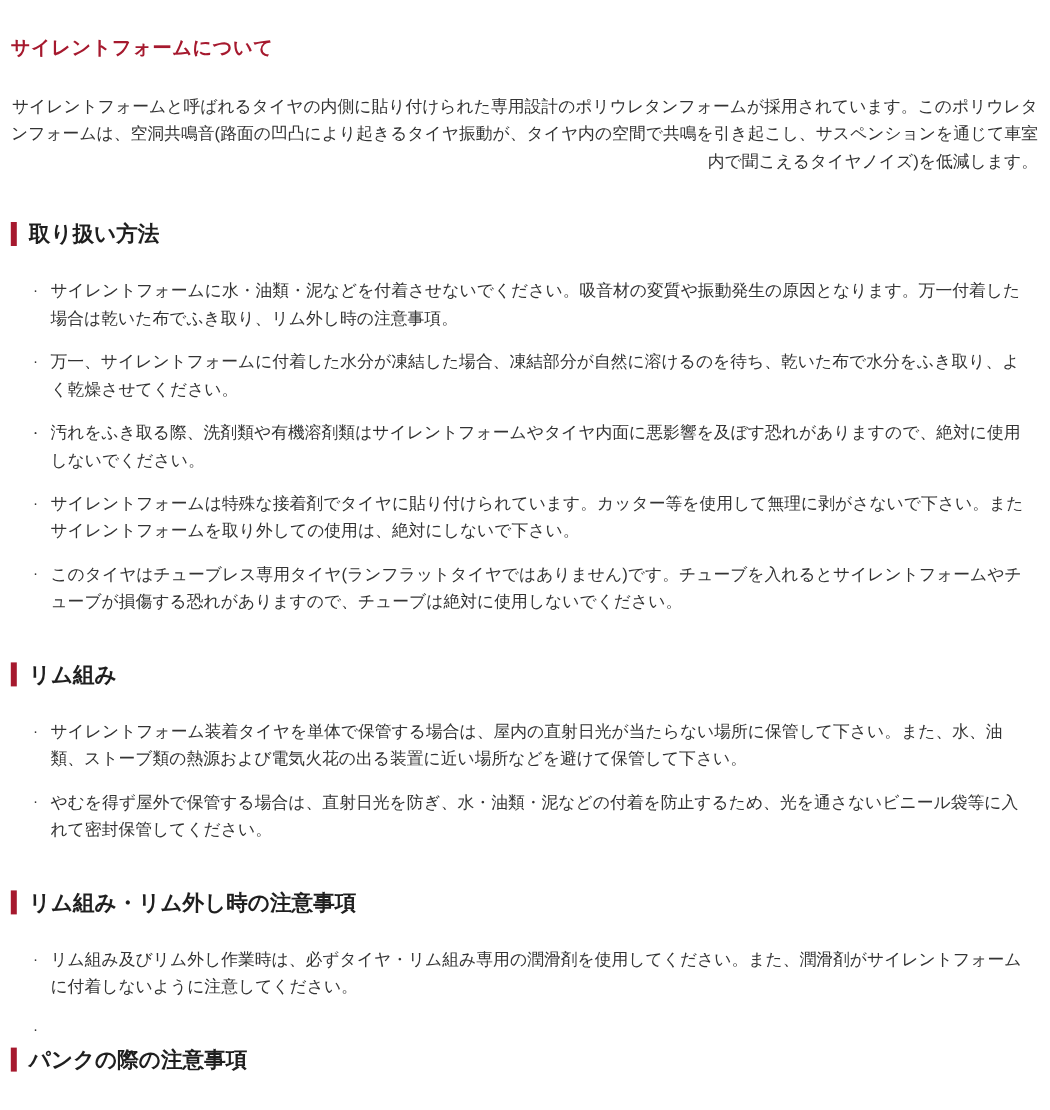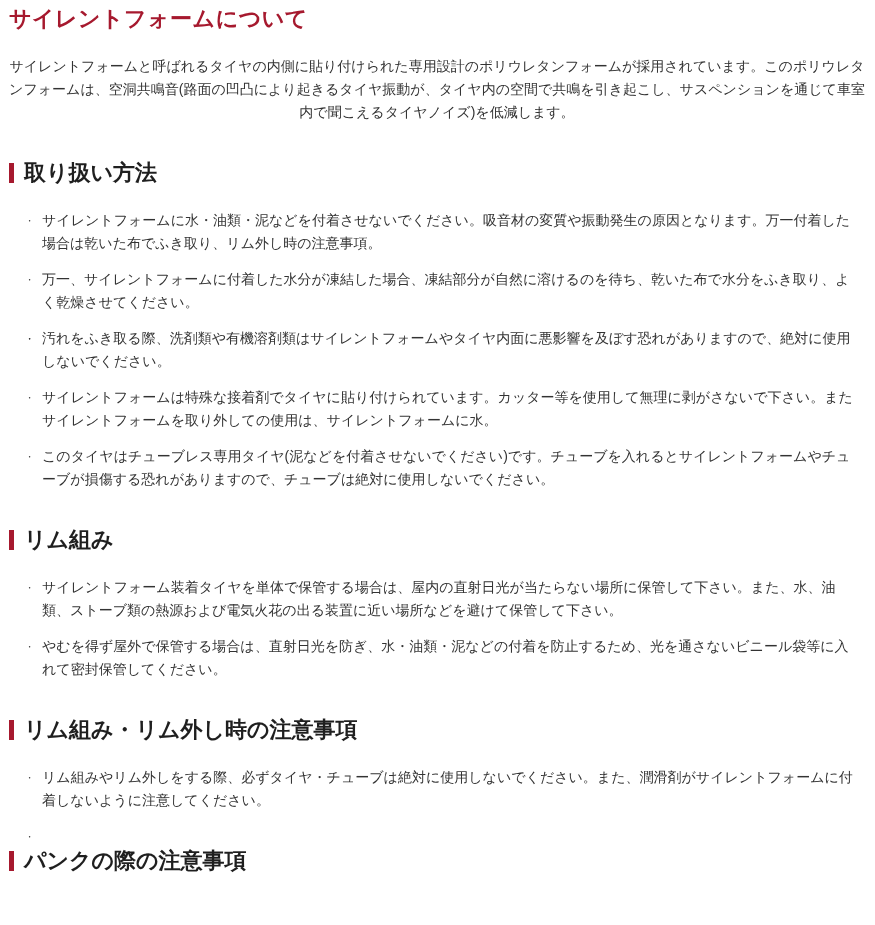--- a/index.html
+++ b/index.html
@@ -20,11 +20,12 @@
     padding: 6px 10px 0 9px;
   }
   h1.page-title {
-    font-size: 22px;
+    font-size: 16px;
     font-weight: bold;
     color: var(--accent);
     letter-spacing: 0.5px;
     line-height: 26px;
+    margin-top: 22px;
   }
   p.intro {
     margin-top: 23px;

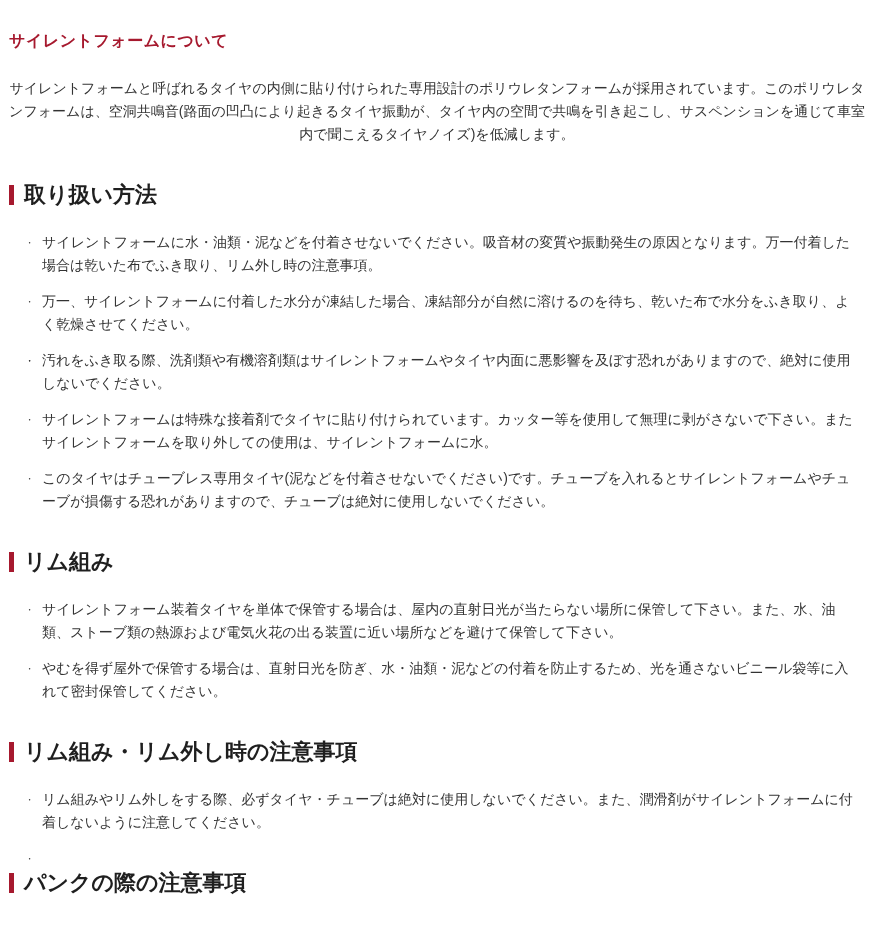--- a/index.html
+++ b/index.html
@@ -32,7 +32,7 @@
     font-size: 14px;
     line-height: 23px;
     color: var(--body-text);
-    text-align: center;
+    text-align: right;
   }
   section.doc-section { margin: 0; }
   h2.section-heading {

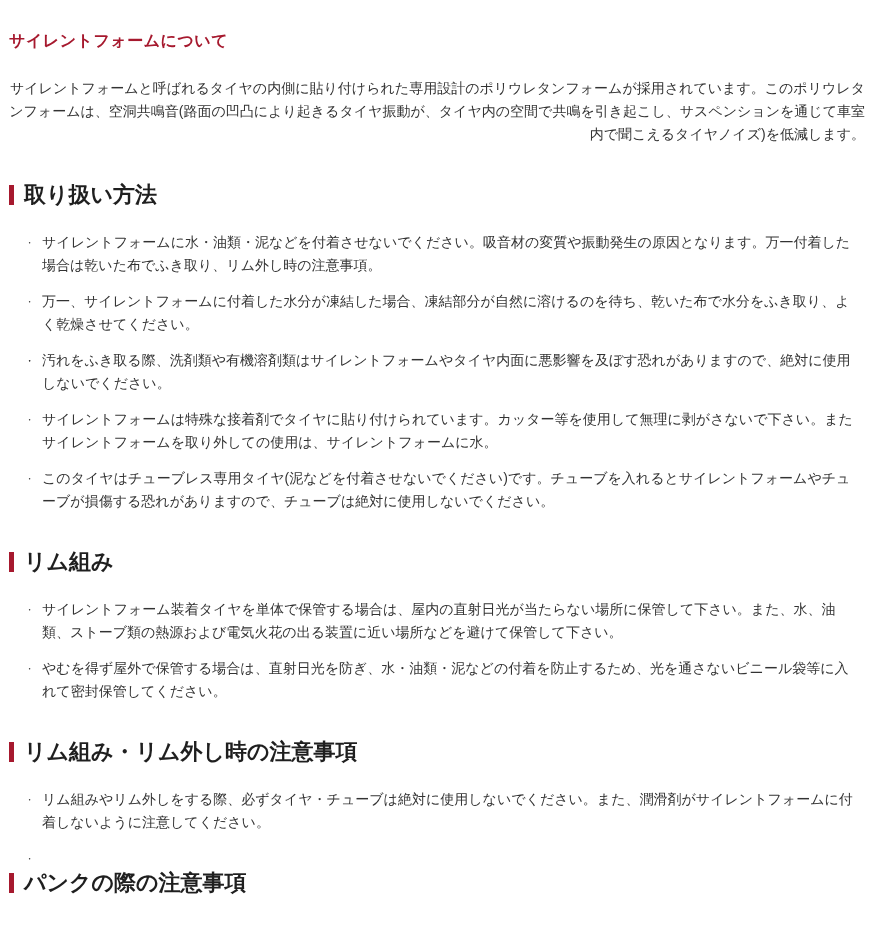--- a/index.html
+++ b/index.html
@@ -38,7 +38,7 @@
   h2.section-heading {
     margin-top: 38px;
     margin-bottom: 25px;
-    font-size: 22px;
+    font-size: 18px;
     font-weight: bold;
     color: var(--heading-text);
     display: flex;

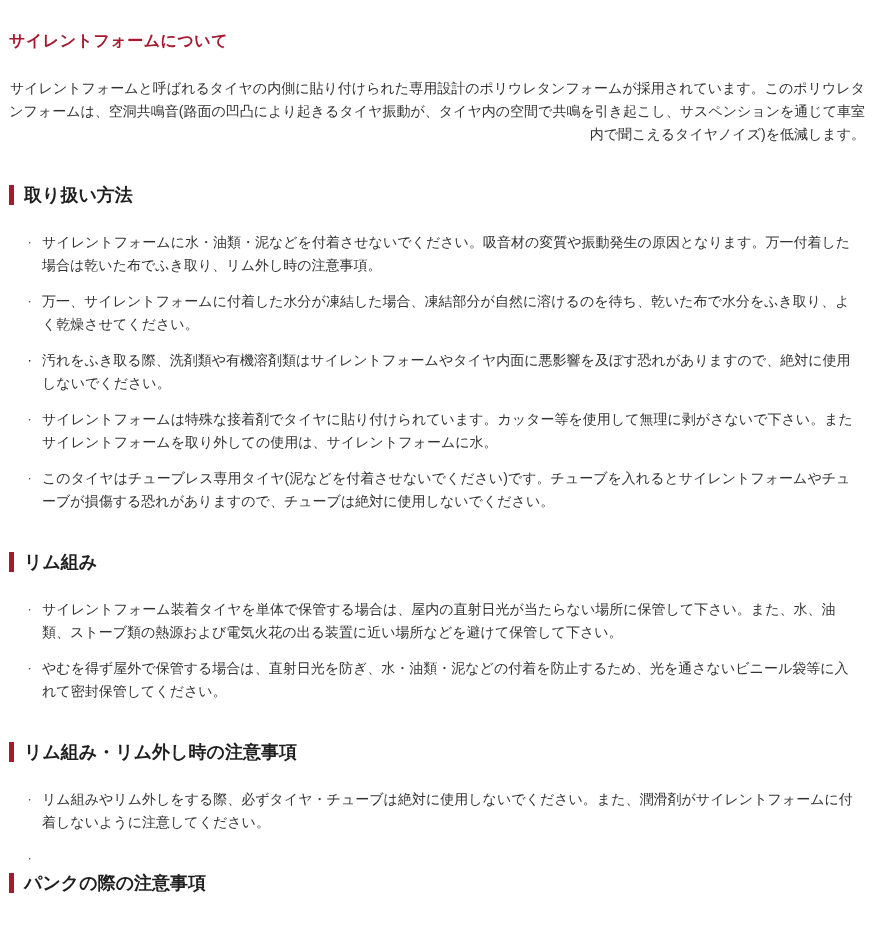--- a/index.html
+++ b/index.html
@@ -94,7 +94,7 @@
           <li><span class="dot">・</span><span>万一、サイレントフォームに付着した水分が凍結した場合、凍結部分が自然に溶けるのを待ち、乾いた布で水分をふき取り、よく乾燥させてください。</span></li>
           <li><span class="dot">・</span></li>
           <li><span class="dot">・</span><span>汚れをふき取る際、洗剤類や有機溶剤類はサイレントフォームやタイヤ内面に悪影響を及ぼす恐れがありますので、絶対に使用しないでください。</span></li>
-          <li><span class="dot">・</span><span>サイレントフォームは特殊な接着剤でタイヤに貼り付けられています。カッター等を使用して無理に剥がさないで下さい。またサイレントフォームを取り外しての使用は、サイレントフォームに水。</span></li>
+          <li><span class="dot">・</span><span>サイレントフォームは特殊な接着剤でタイヤに貼り付けられています。カッター等を使用して無理に剥がさないで下さい。またサイレントフォームを取り外しての使用は、絶対にしないで下さい。</span></li>
           <li><span class="dot">・</span><span>このタイヤはチューブレス専用タイヤ(泥などを付着させないでください)です。チューブを入れるとサイレントフォームやチューブが損傷する恐れがありますので、チューブは絶対に使用しないでください。</span></li>
         </ul>
   </section>

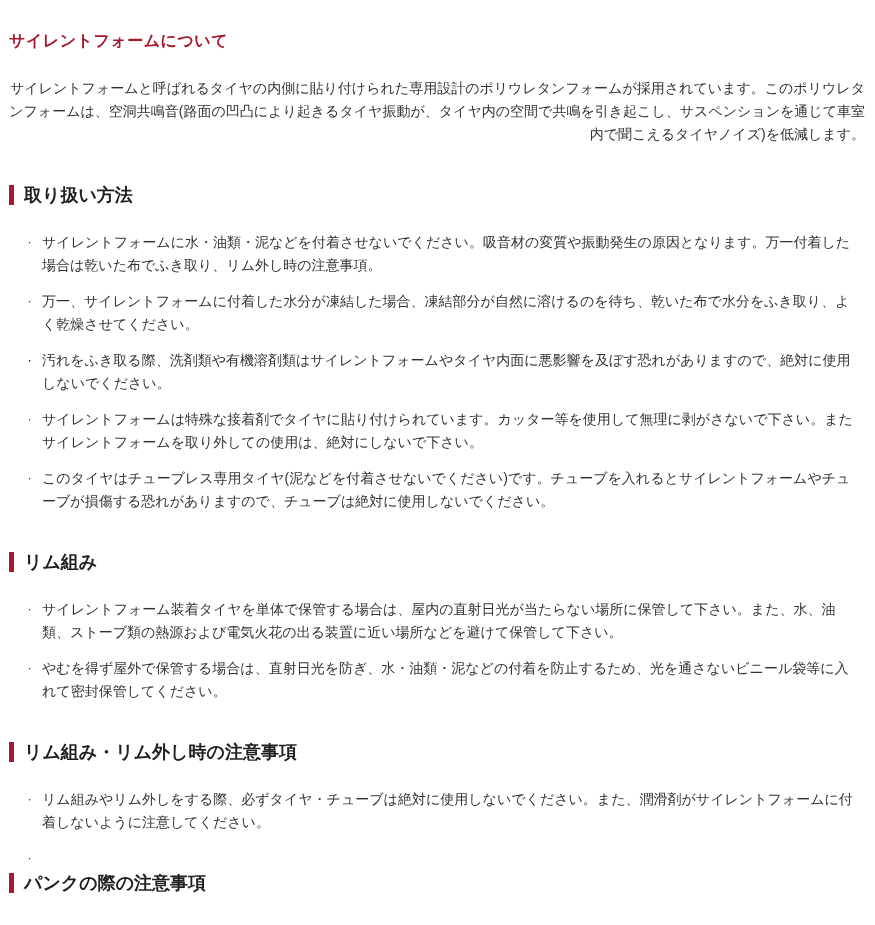--- a/index.html
+++ b/index.html
@@ -95,7 +95,7 @@
           <li><span class="dot">・</span></li>
           <li><span class="dot">・</span><span>汚れをふき取る際、洗剤類や有機溶剤類はサイレントフォームやタイヤ内面に悪影響を及ぼす恐れがありますので、絶対に使用しないでください。</span></li>
           <li><span class="dot">・</span><span>サイレントフォームは特殊な接着剤でタイヤに貼り付けられています。カッター等を使用して無理に剥がさないで下さい。またサイレントフォームを取り外しての使用は、絶対にしないで下さい。</span></li>
-          <li><span class="dot">・</span><span>このタイヤはチューブレス専用タイヤ(泥などを付着させないでください)です。チューブを入れるとサイレントフォームやチューブが損傷する恐れがありますので、チューブは絶対に使用しないでください。</span></li>
+          <li><span class="dot">・</span><span>このタイヤはチューブレス専用タイヤ(ランフラットタイヤではありません)です。チューブを入れるとサイレントフォームやチューブが損傷する恐れがありますので、チューブは絶対に使用しないでください。</span></li>
         </ul>
   </section>
 

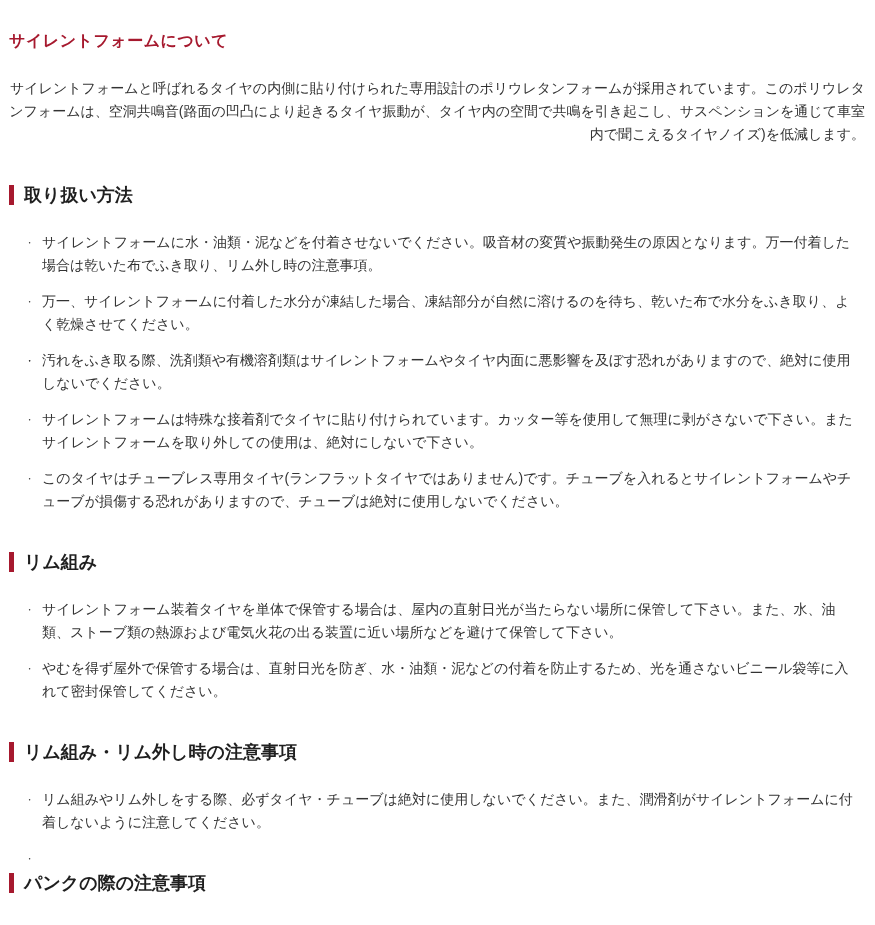--- a/index.html
+++ b/index.html
@@ -116,7 +116,7 @@
       <span>リム組み・リム外し時の注意事項</span>
     </h2>
     <ul class="bullet-list">
-          <li><span class="dot">・</span><span>リム組みやリム外しをする際、必ずタイヤ・チューブは絶対に使用しないでください。また、潤滑剤がサイレントフォームに付着しないように注意してください。</span></li>
+          <li><span class="dot">・</span><span>リム組み及びリム外し作業時は、必ずタイヤ・リム組み専用の潤滑剤を使用してください。また、潤滑剤がサイレントフォームに付着しないように注意してください。</span></li>
           <li><span class="dot">・</span></li>
         </ul>
   </section>

